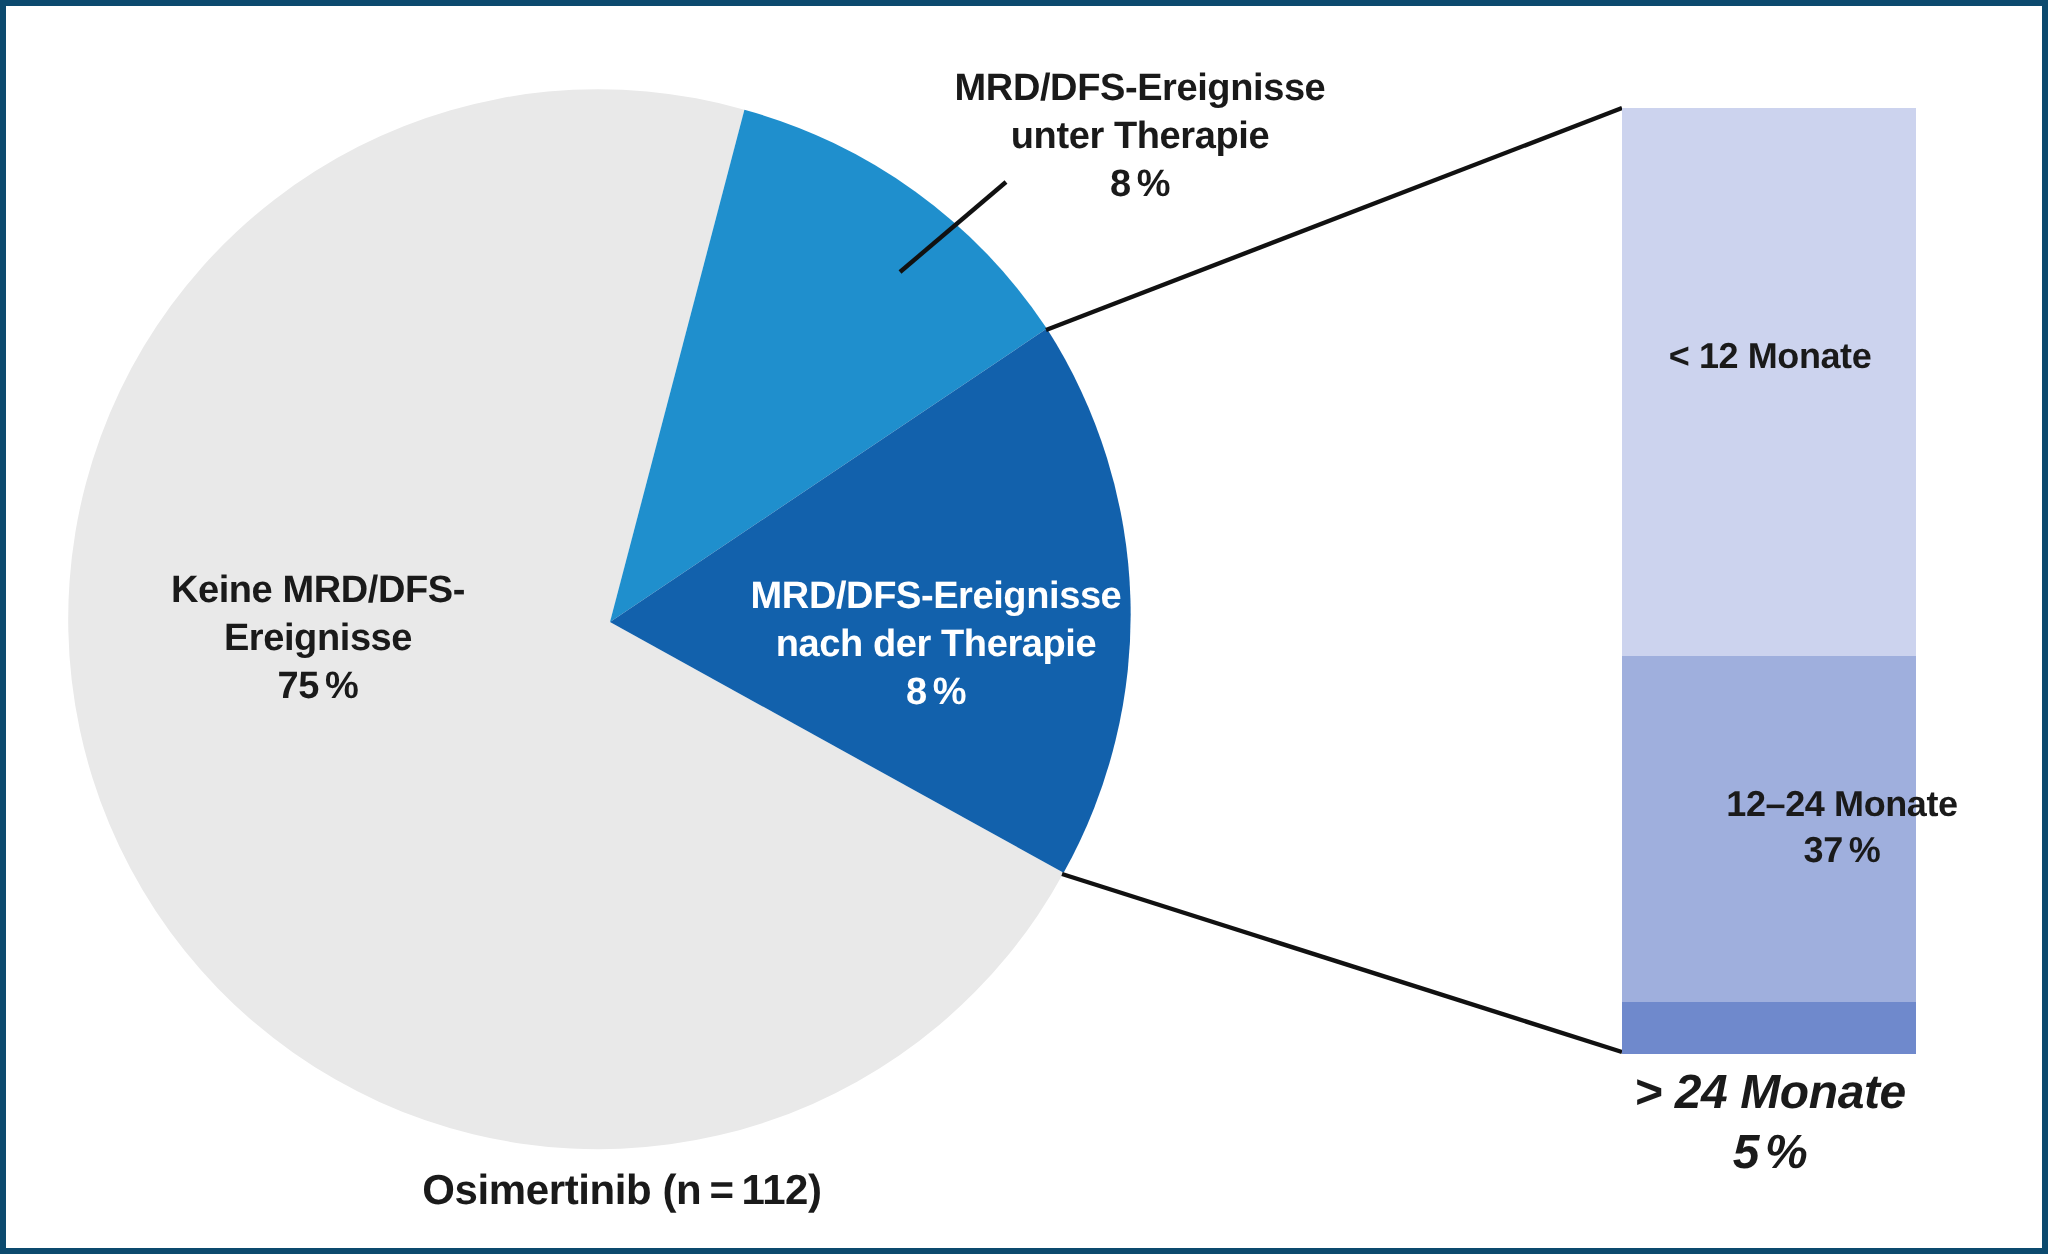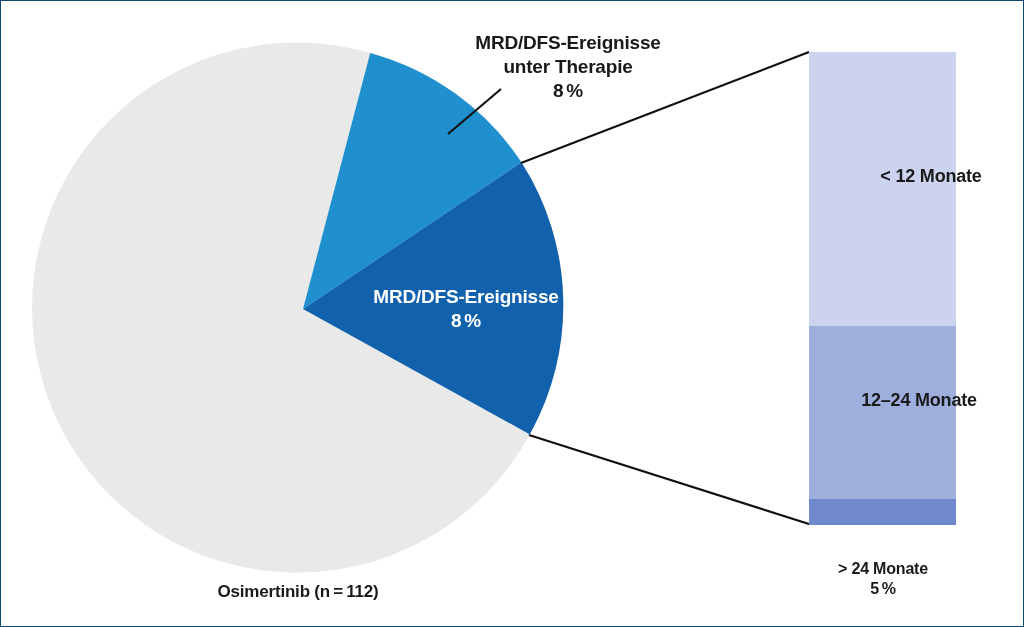--- a/index.html
+++ b/index.html
@@ -11,7 +11,7 @@
     position:relative;width:1024px;height:627px;
     background:#ffffff;
     box-sizing:border-box;
-    border:1px solid #0c4a6e;
+    border:3px solid #0c4a6e;
   }
   svg#figure{position:absolute;left:0;top:0;width:1024px;height:627px;}
 

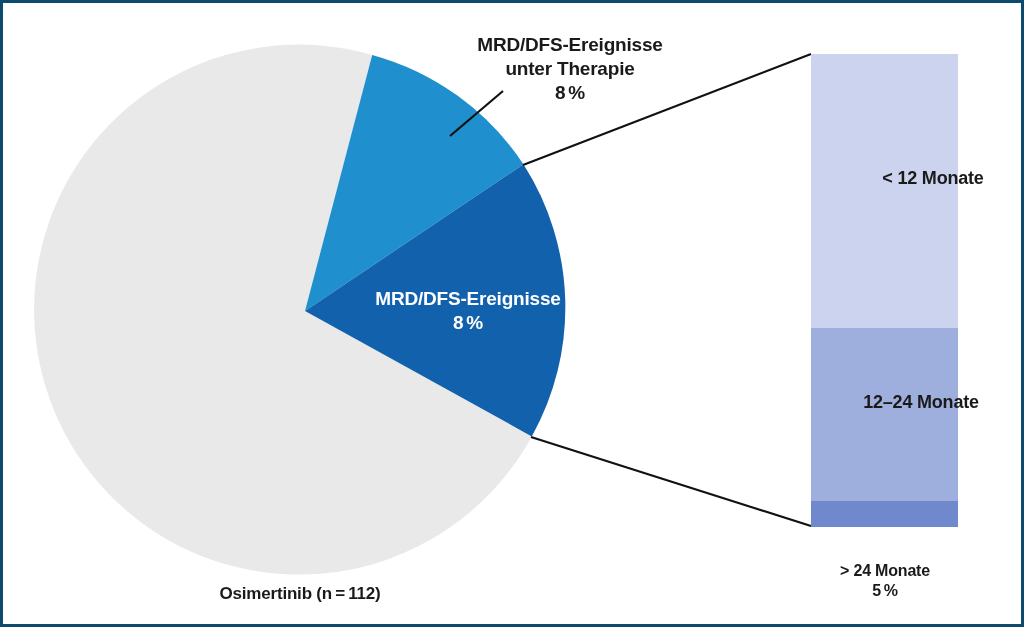--- a/index.html
+++ b/index.html
@@ -31,7 +31,7 @@
   #lbl-unter{ left:386px; top:30px; width:362px; font-size:19px; }
   #lbl-keine{ left:28px; top:281px; width:256px; font-size:19px; }
   #lbl-nach{ left:336px; top:284px; width:258px; font-size:19px; color:#ffffff; }
-  #lbl-lt12{ left:808px; top:164px; width:148px; font-size:18px;margin-left:48px; }
+  #lbl-lt12{ left:808px; top:164px; width:148px; font-size:18px; }
   #lbl-1224{ left:836px; top:388px; width:164px; font-size:18px; }
   #lbl-gt24{ left:800px; top:558px; width:164px; font-size:16px; }
   #lbl-caption{ left:97px; top:580px; width:400px; font-size:17px; }

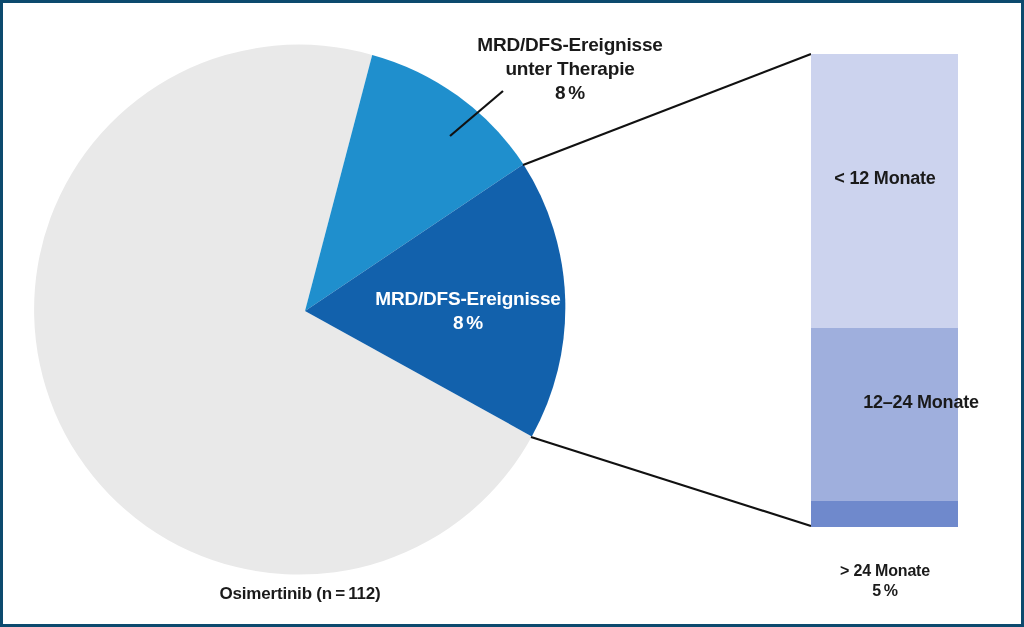--- a/index.html
+++ b/index.html
@@ -66,6 +66,11 @@
     <div class="pct"><span>8</span><span class="sp"></span><span>%</span></div>
   </div>
 
+  <div class="lbl" id="lbl-keine">
+    <div>Keine MRD/DFS-</div>
+    <div>Ereignisse</div>
+    <div class="pct"><span>75</span><span class="sp"></span><span>%</span></div>
+  </div>
 
   <div class="lbl" id="lbl-nach">
     <div>MRD/DFS-Ereignisse</div>

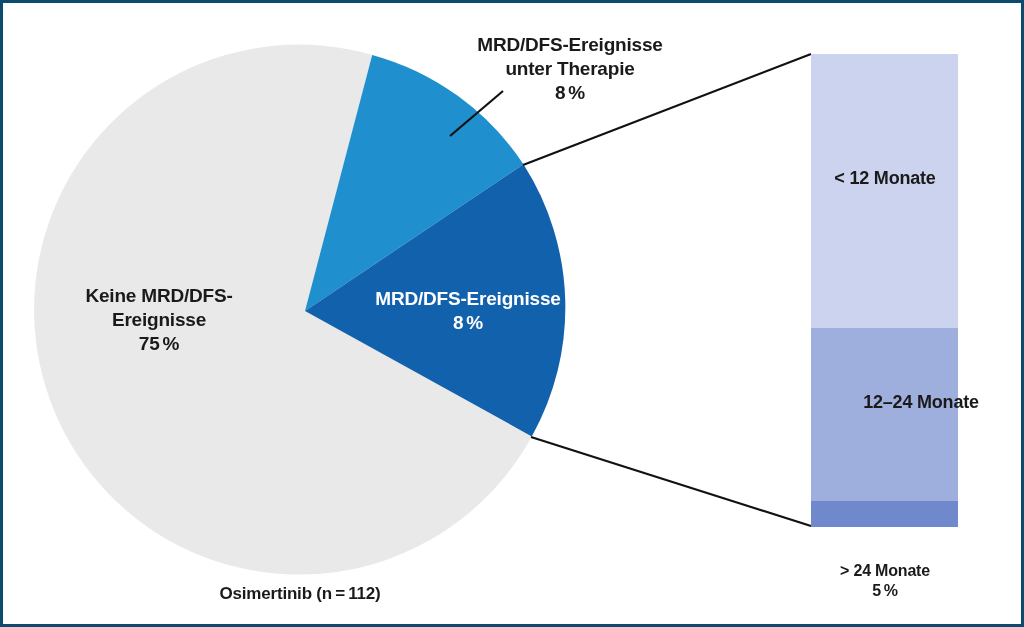--- a/index.html
+++ b/index.html
@@ -74,6 +74,7 @@
 
   <div class="lbl" id="lbl-nach">
     <div>MRD/DFS-Ereignisse</div>
+    <div>nach der Therapie</div>
     <div class="pct"><span>8</span><span class="sp"></span><span>%</span></div>
   </div>
 

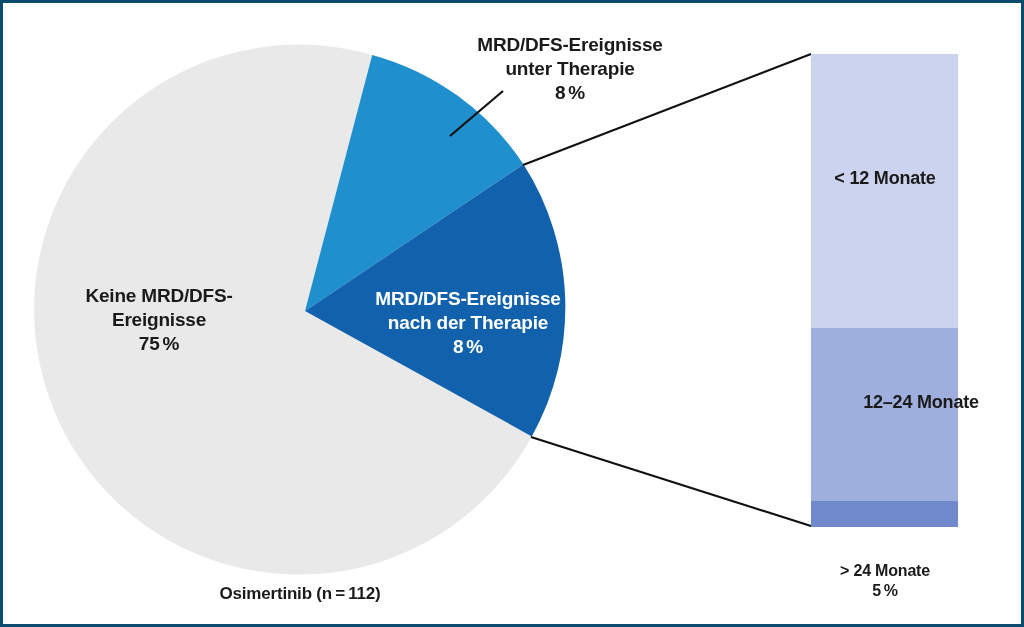--- a/index.html
+++ b/index.html
@@ -84,6 +84,7 @@
 
   <div class="lbl" id="lbl-1224">
     <div>12–24 Monate</div>
+    <div class="pct"><span>37</span><span class="sp"></span><span>%</span></div>
   </div>
 
   <div class="lbl" id="lbl-gt24">

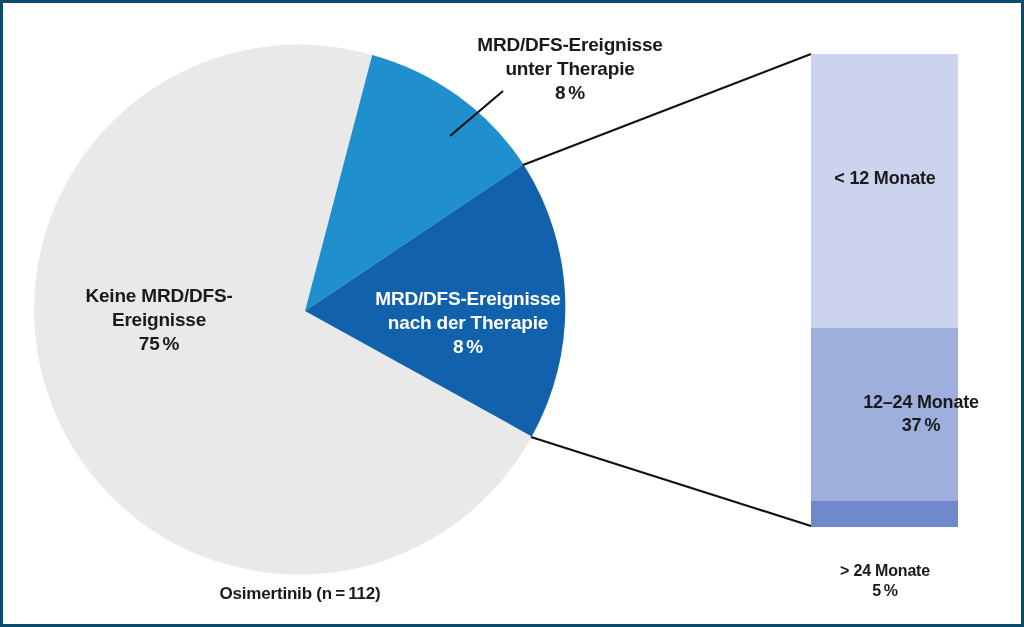--- a/index.html
+++ b/index.html
@@ -33,7 +33,7 @@
   #lbl-nach{ left:336px; top:284px; width:258px; font-size:19px; color:#ffffff; }
   #lbl-lt12{ left:808px; top:164px; width:148px; font-size:18px; }
   #lbl-1224{ left:836px; top:388px; width:164px; font-size:18px; }
-  #lbl-gt24{ left:800px; top:558px; width:164px; font-size:16px; }
+  #lbl-gt24{ left:800px; top:529px; width:164px; font-size:24px;font-style:italic; }
   #lbl-caption{ left:97px; top:580px; width:400px; font-size:17px; }
 </style>
 </head>

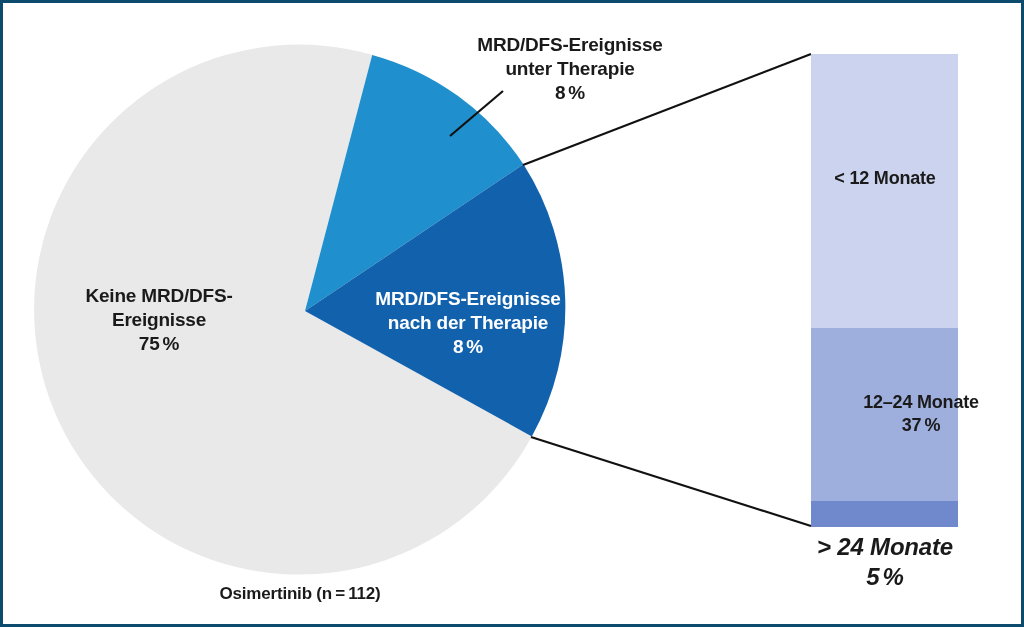--- a/index.html
+++ b/index.html
@@ -34,7 +34,7 @@
   #lbl-lt12{ left:808px; top:164px; width:148px; font-size:18px; }
   #lbl-1224{ left:836px; top:388px; width:164px; font-size:18px; }
   #lbl-gt24{ left:800px; top:529px; width:164px; font-size:24px;font-style:italic; }
-  #lbl-caption{ left:97px; top:580px; width:400px; font-size:17px; }
+  #lbl-caption{ left:108px; top:580px; width:400px; font-size:21px; }
 </style>
 </head>
 <body>

